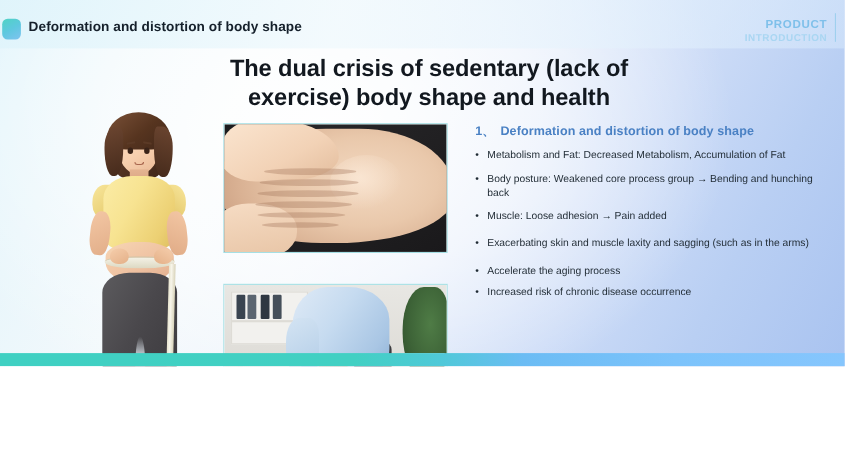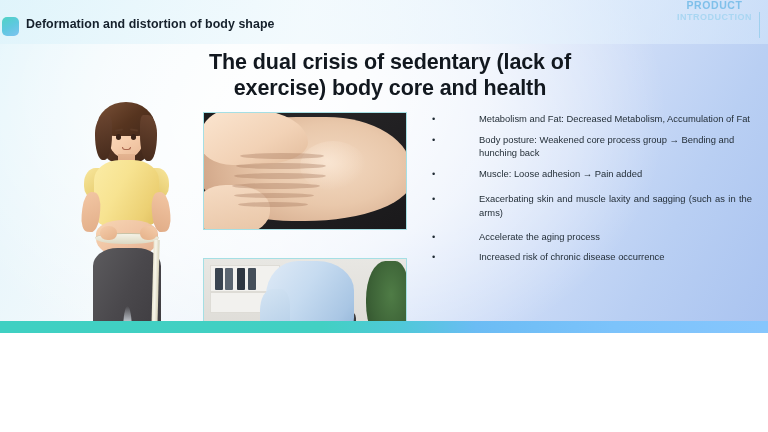--- a/index.html
+++ b/index.html
@@ -55,8 +55,8 @@
   }
   .corner-brand {
     position: absolute;
-    right: 16px; top: 0;
-    text-align: center;
+    right: 16px; top: 17px;
+    text-align: right;
     line-height: 1.12;
     user-select: none;
   }

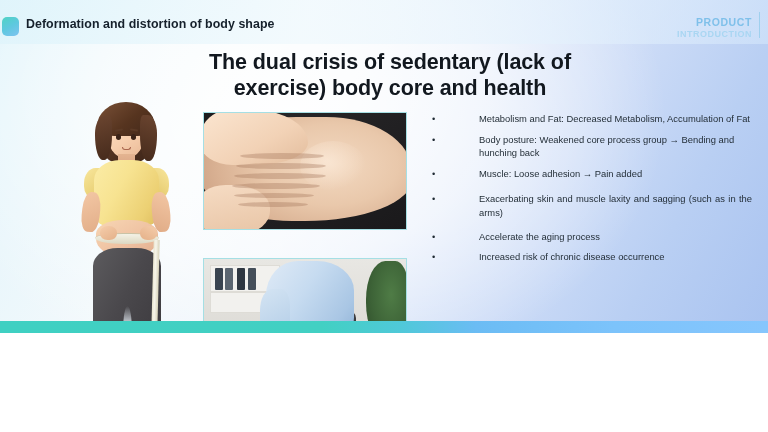--- a/index.html
+++ b/index.html
@@ -380,7 +380,7 @@
     <div class="corner-rule"></div>
   </div>
 
-  <div class="main-title">The dual crisis of sedentary (lack of exercise) body core and health</div>
+  <div class="main-title">The dual crisis of sedentary (lack of exercise) body shape and health</div>
 
   <div class="figure-wrap">
     <div class="fg fg-hair-back"></div>

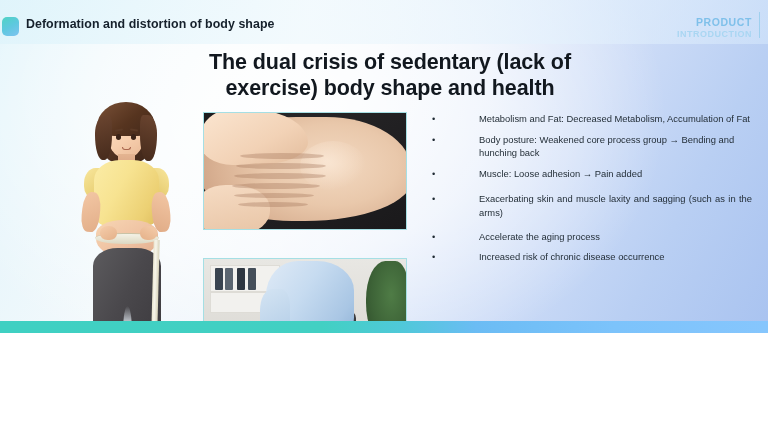--- a/index.html
+++ b/index.html
@@ -456,6 +456,9 @@
   <div class="content">
 
     <div class="sec-block s1">
+      <div class="sec-head">
+        <span class="num">1、</span><span>Deformation and distortion of body shape</span>
+      </div>
       <div class="bullet">
         <span class="dot">•</span>
         <span class="txt">Metabolism and Fat: Decreased Metabolism, Accumulation of Fat</span>

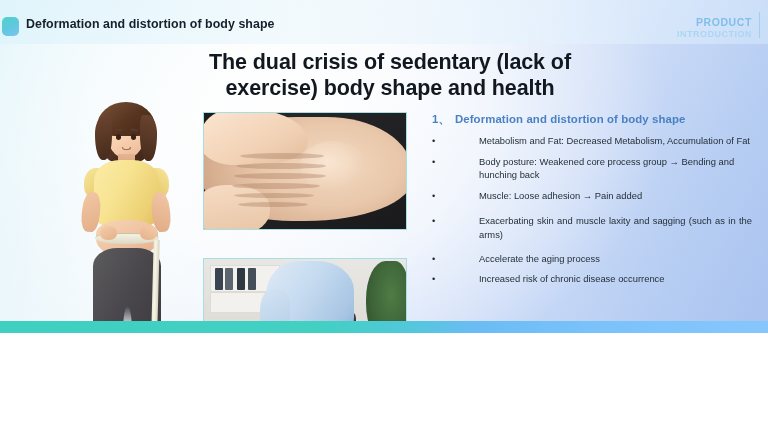--- a/index.html
+++ b/index.html
@@ -350,7 +350,7 @@
     margin-bottom: 7px;
   }
   .bullet .dot { width: 11px; flex: 0 0 11px; text-align: left; color: #1f2a33; }
-  .bullet .txt { flex: 1; margin-left: 36px; }
+  .bullet .txt { flex: 1; }
   .bullet.justify .txt { text-align: justify; }
   .sec-block { margin-bottom: 11px; }
   .sec-block.s2 { margin-top: 2px; }

